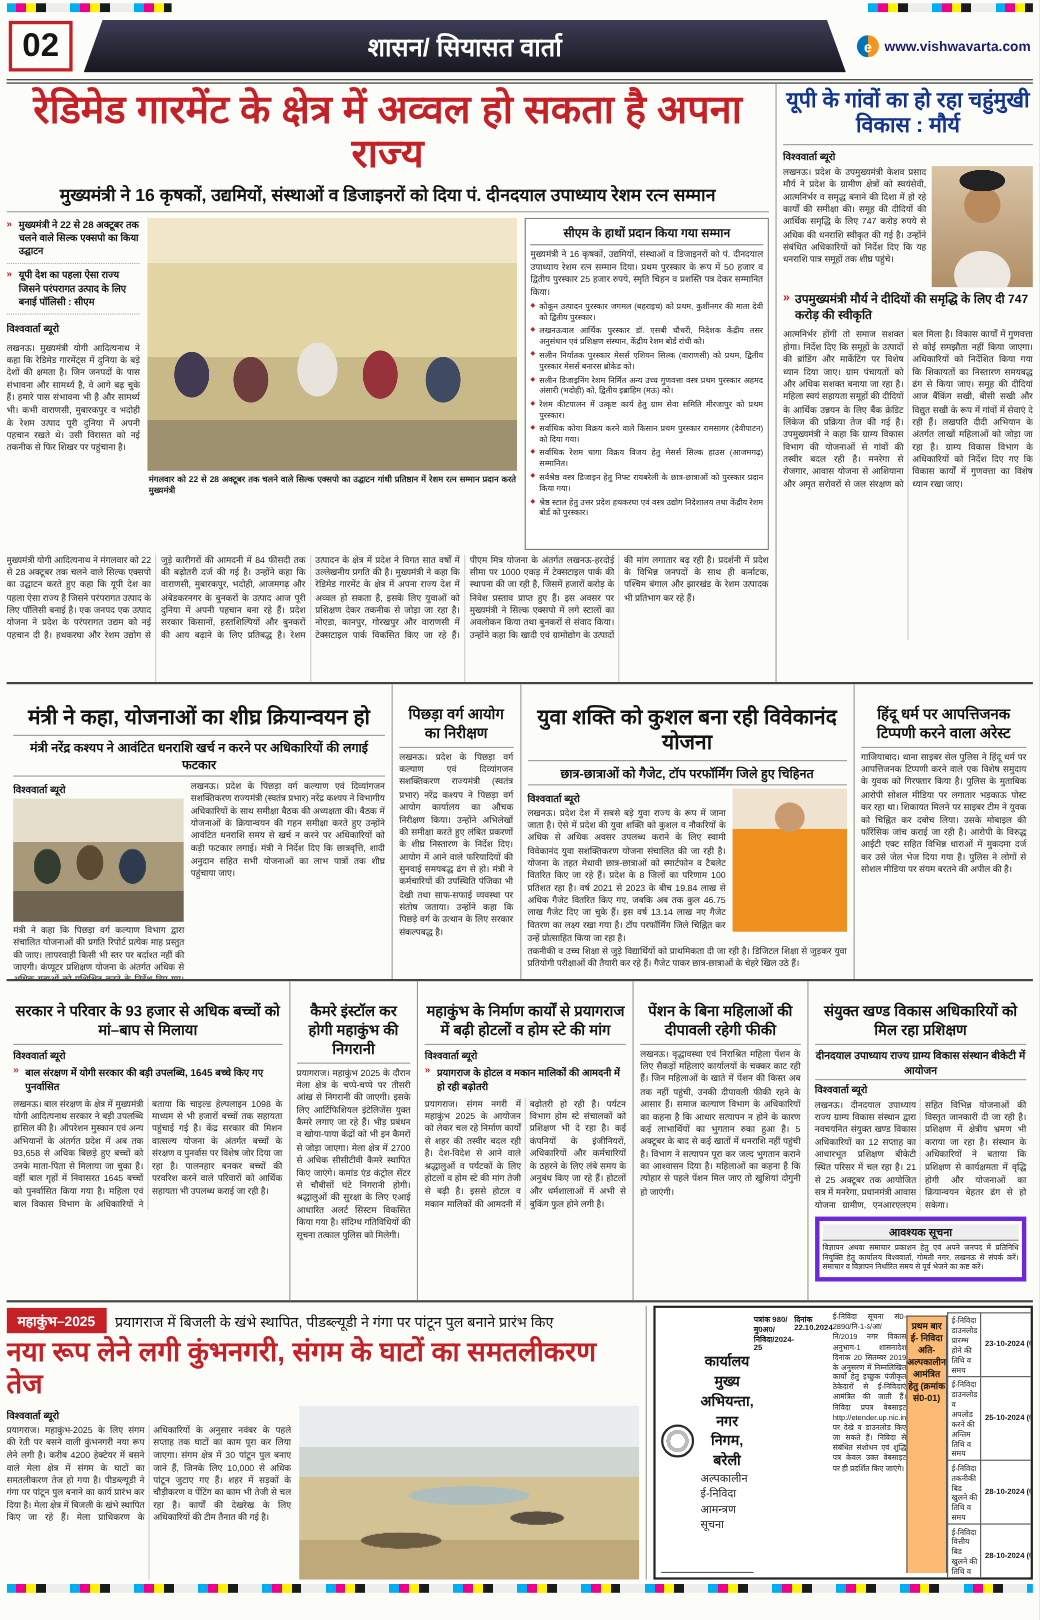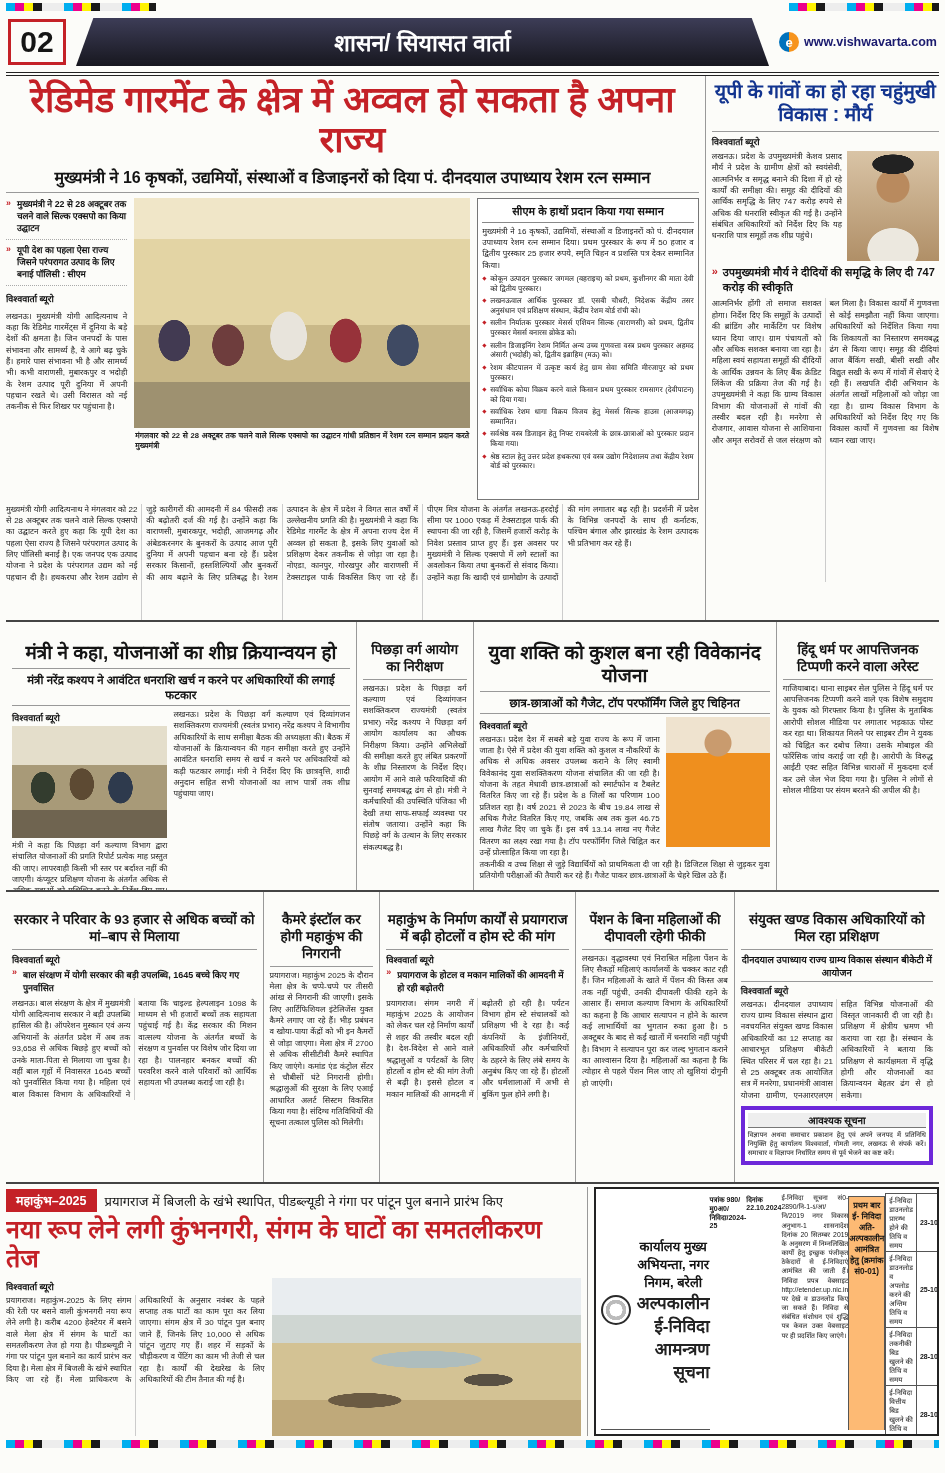--- a/index.html
+++ b/index.html
@@ -124,7 +124,7 @@
   .emblem{width:30px;height:30px;border-radius:50%;border:2px solid #2b2b2b;flex:0 0 auto;background:radial-gradient(circle,#fff 0 35%,#bbb 36% 55%,#fff 56%)}
   .tHeadTxt{flex:1}
   .tOffice{display:block;font-size:13px;font-weight:700;text-align:center}
-  .tTitle{display:block;font-size:17px;font-weight:700;text-align:right;color:#222}
+  .tTitle{display:block;font-size:10px;font-weight:400;text-align:left;color:#222}
   .tRef{display:flex;justify-content:space-between;font-size:7px;font-weight:700;margin:2px 0}
   .tTableTitle{font-size:8.2px;font-weight:700;text-align:center;border:1px solid #555;border-bottom:none;margin-top:3px;padding:2px 0;background:#fdba74}
   .tTable{width:100%;border-collapse:collapse}

